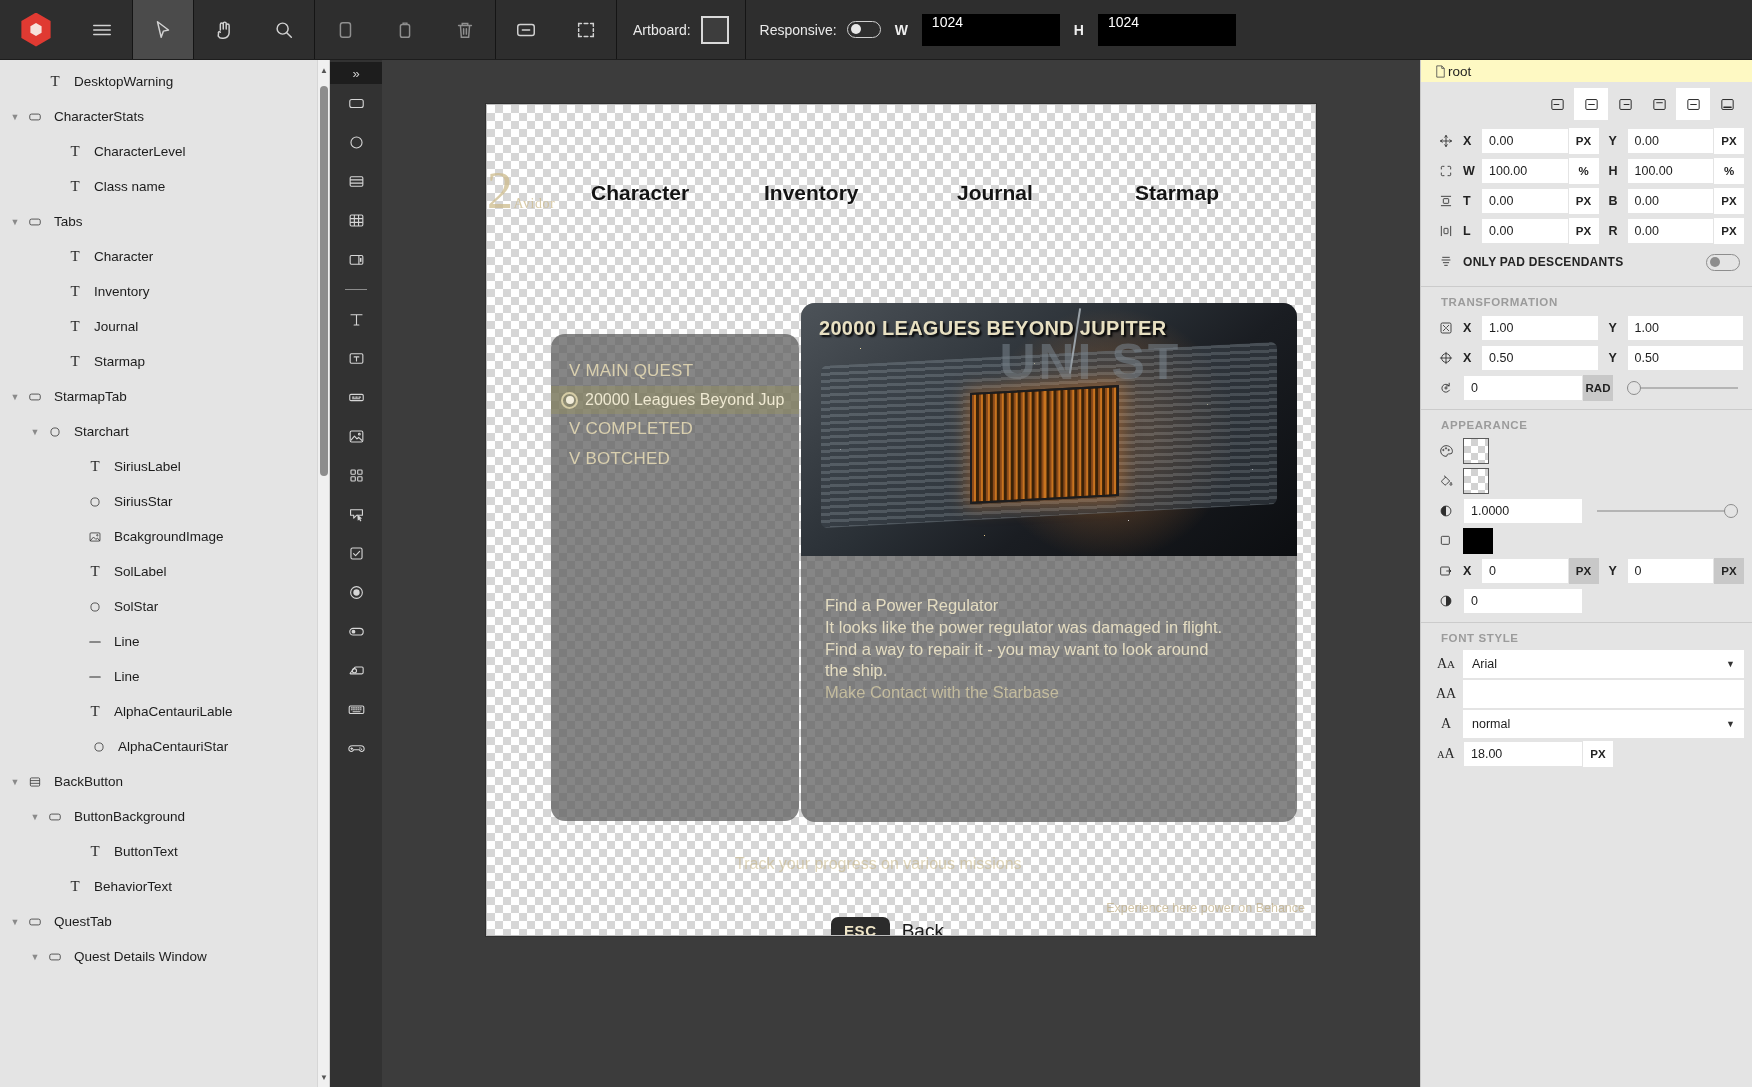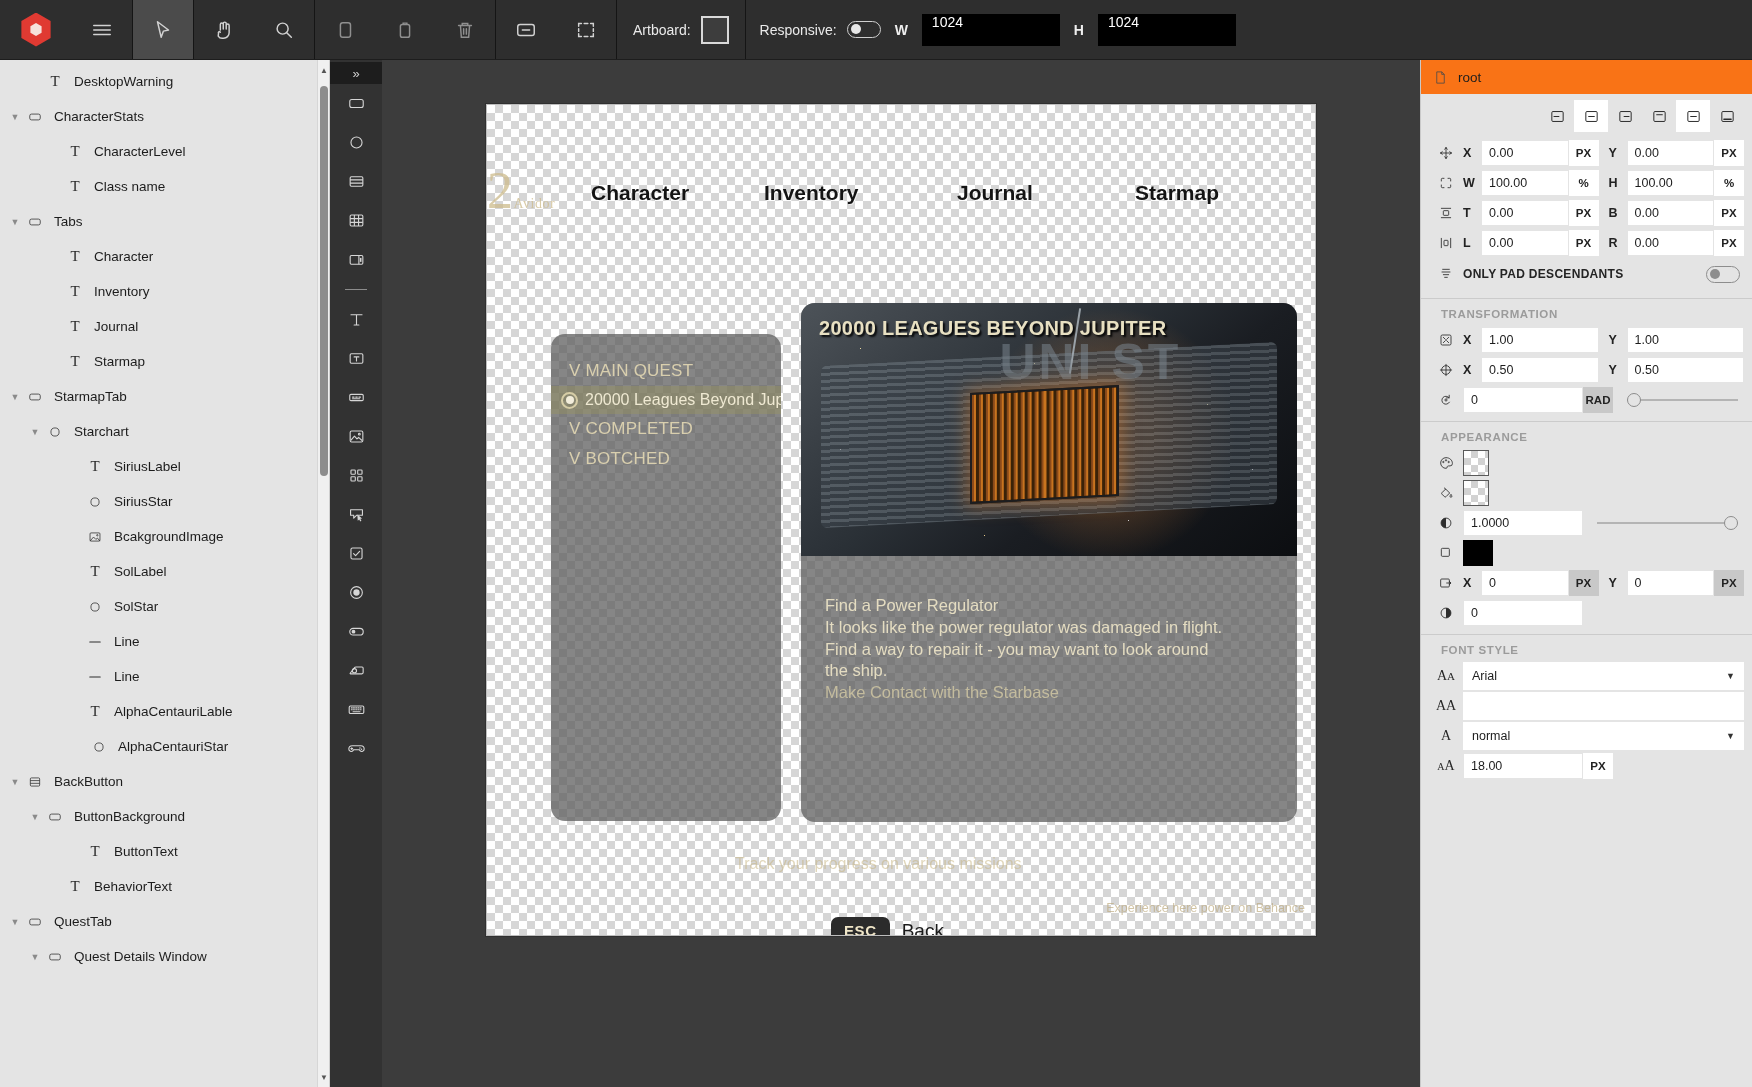--- a/index.html
+++ b/index.html
@@ -268,8 +268,8 @@
     border-left: 1px solid #c9c9c9;
   }
   .props-head {
-    height: 34px; background: #f97316; display: flex; align-items: center;
-    gap: 10px; padding: 0 12px; font-size: 13.5px; color: #1e1e1e;
+    height: 22px; background: #fef9c3; display: flex; align-items: center;
+    gap: 0; padding: 0 12px; font-size: 13.5px; color: #1e1e1e;
   }
   .props-head svg { width: 15px; height: 15px; stroke: #4a4a4a; fill: none; stroke-width: 1.3; }
   .align-row {

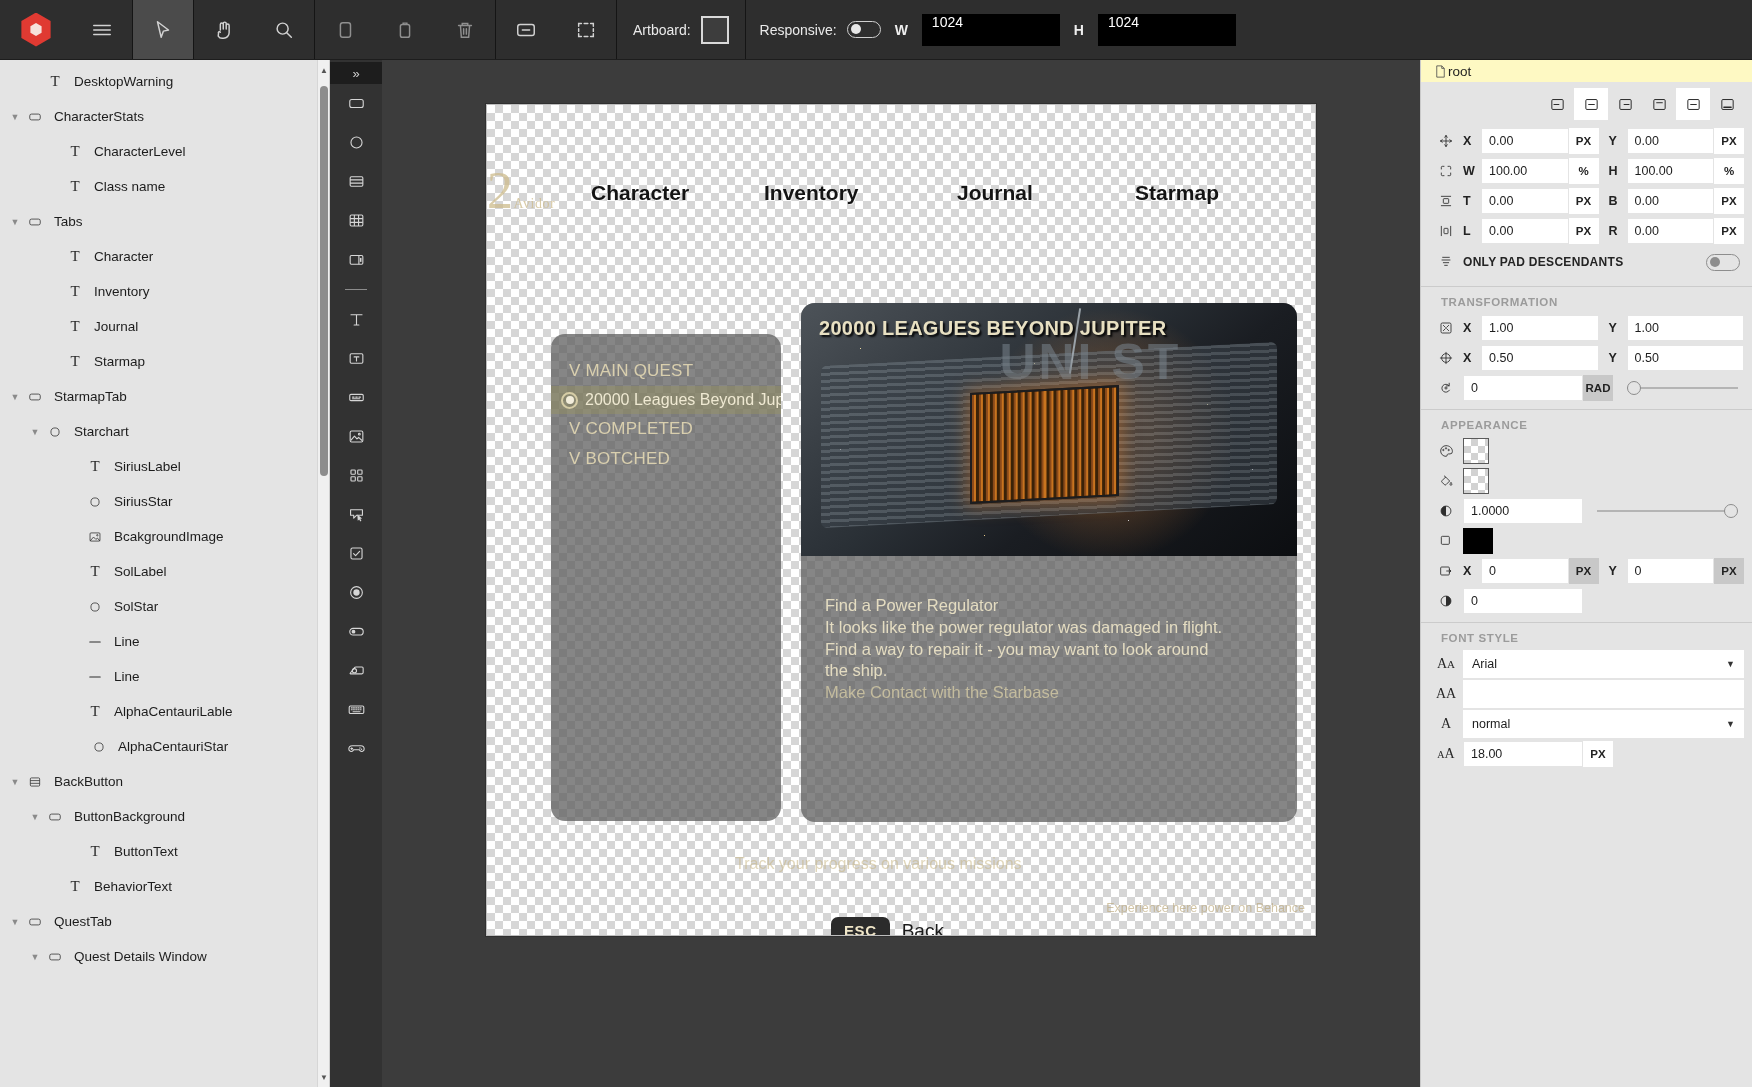--- a/index.html
+++ b/index.html
@@ -166,7 +166,7 @@
   .nav-starmap   { left: 648px; }
 
   .quest-list {
-    position: absolute; left: 64px; top: 229px; width: 230px; height: 487px;
+    position: absolute; left: 64px; top: 229px; width: 248px; height: 487px;
     background: rgba(92,92,92,.74); border-radius: 14px;
     padding: 22px 0 0 0;
   }

